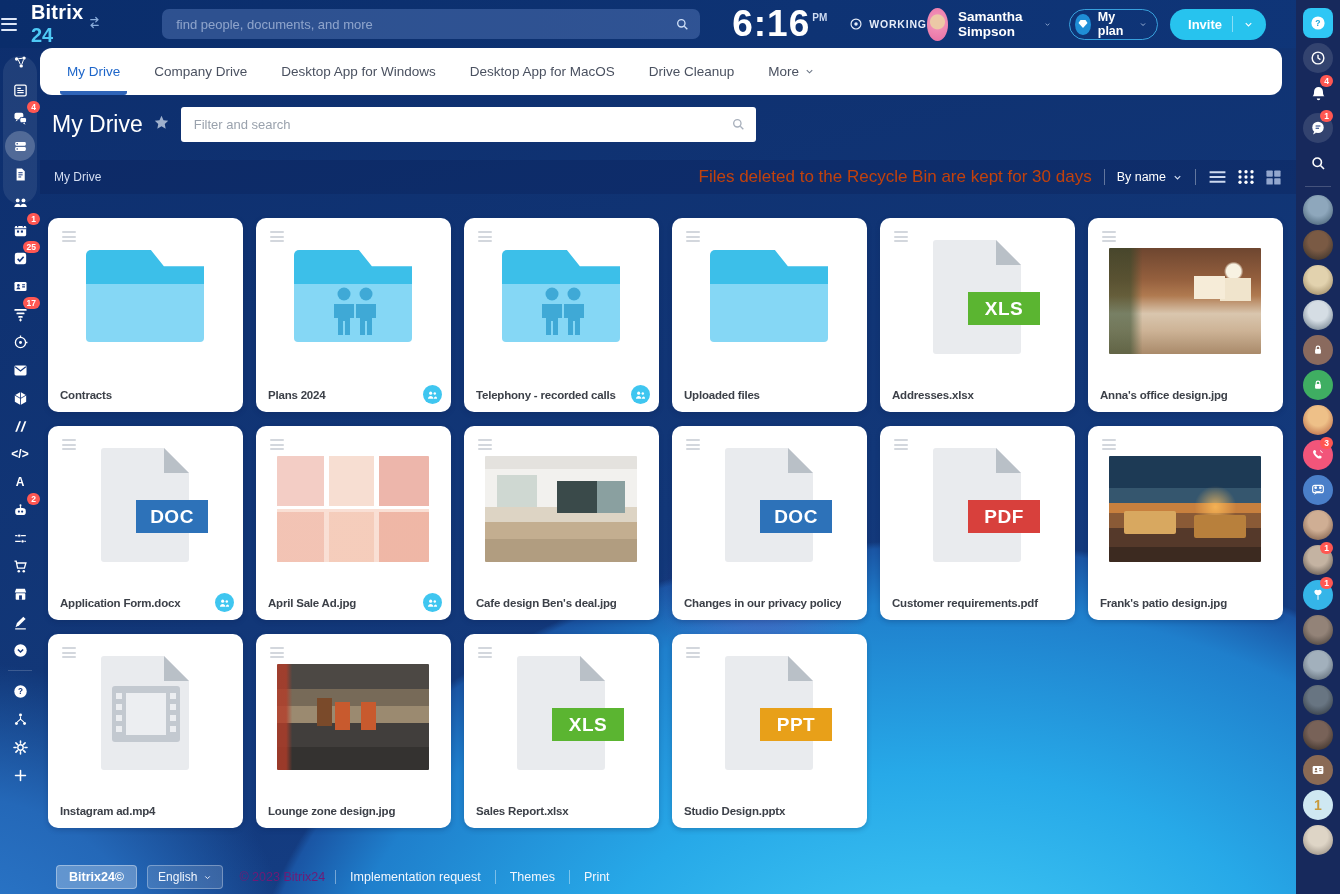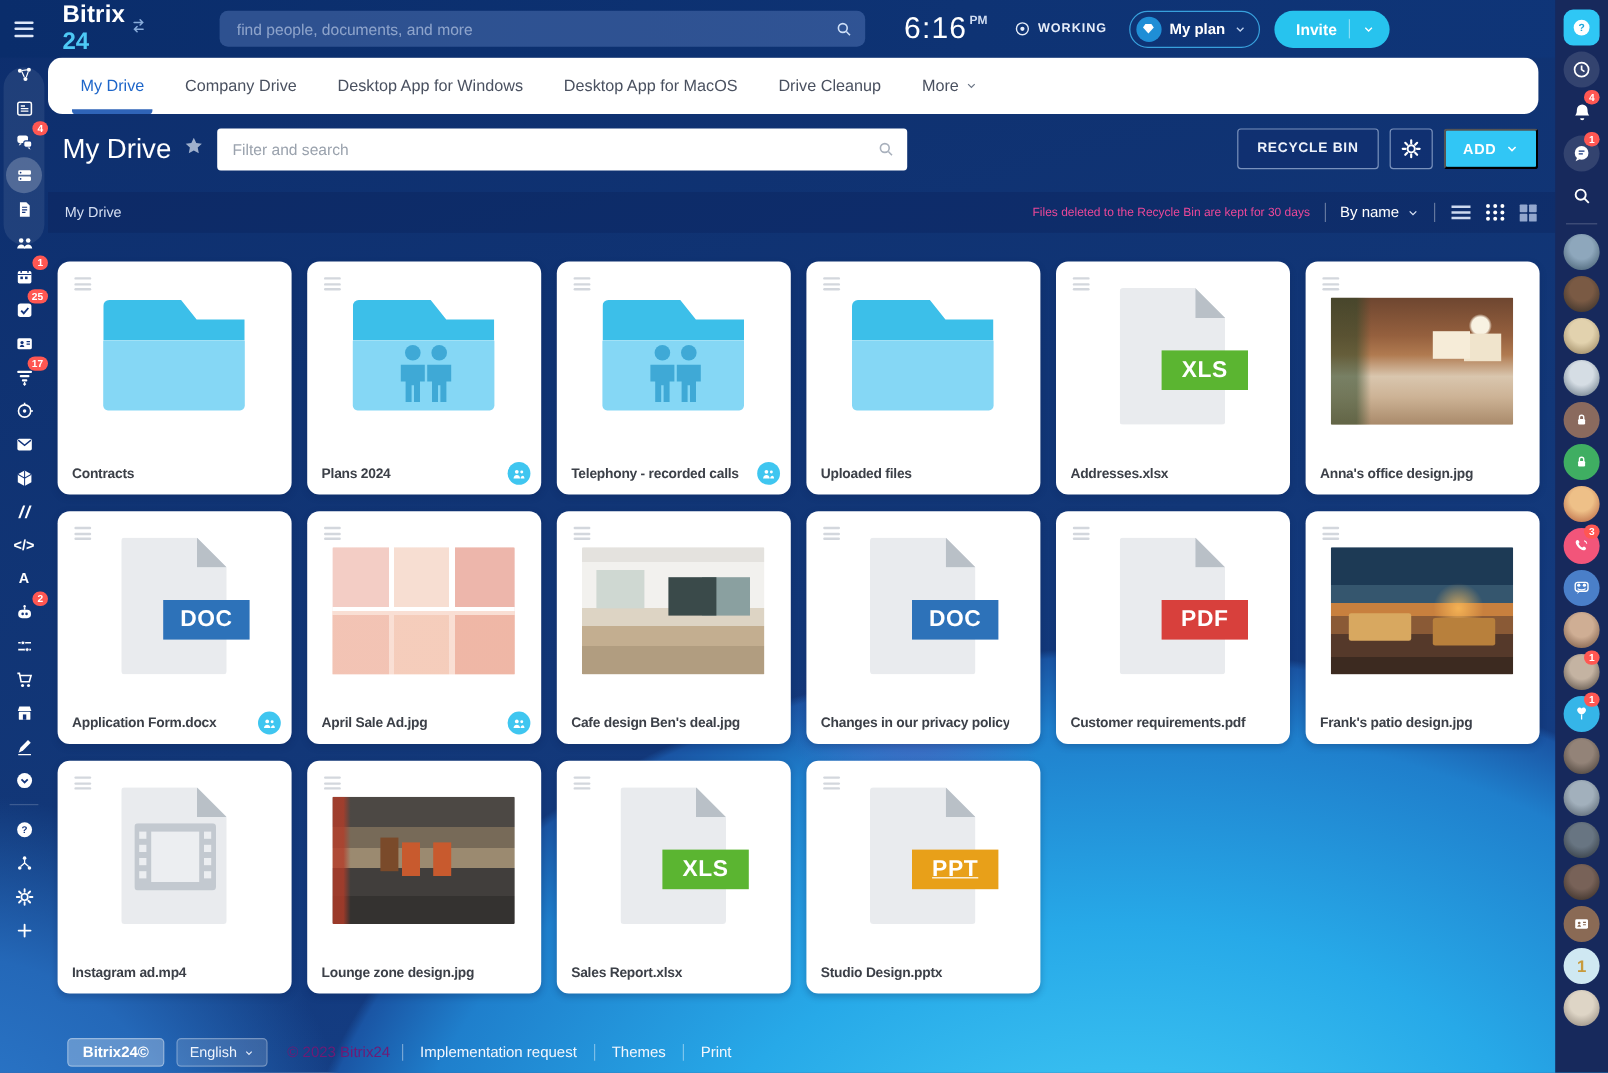--- a/index.html
+++ b/index.html
@@ -29,7 +29,7 @@
   .top-search-wrap{ position:relative;}
   .top-search-ico { position:absolute; right:10px; top:7px;}
   .clock { display:flex; align-items:flex-start; margin-left:32px; color:#fff; cursor:pointer;}
-  .clock .t { font-size:25px; font-weight:400; letter-spacing:1px; line-height:34px;}
+  .clock .t { font-size:37px; font-weight:700; letter-spacing:1px; line-height:34px;}
   .clock .m { font-size:10px; font-weight:700; margin:5px 0 0 2px; color:#cfdcf2;}
   .working { display:flex; align-items:center; gap:6px; margin-left:22px; color:#e6edf9;
     font-size:10.5px; font-weight:700; letter-spacing:.8px; cursor:pointer;}

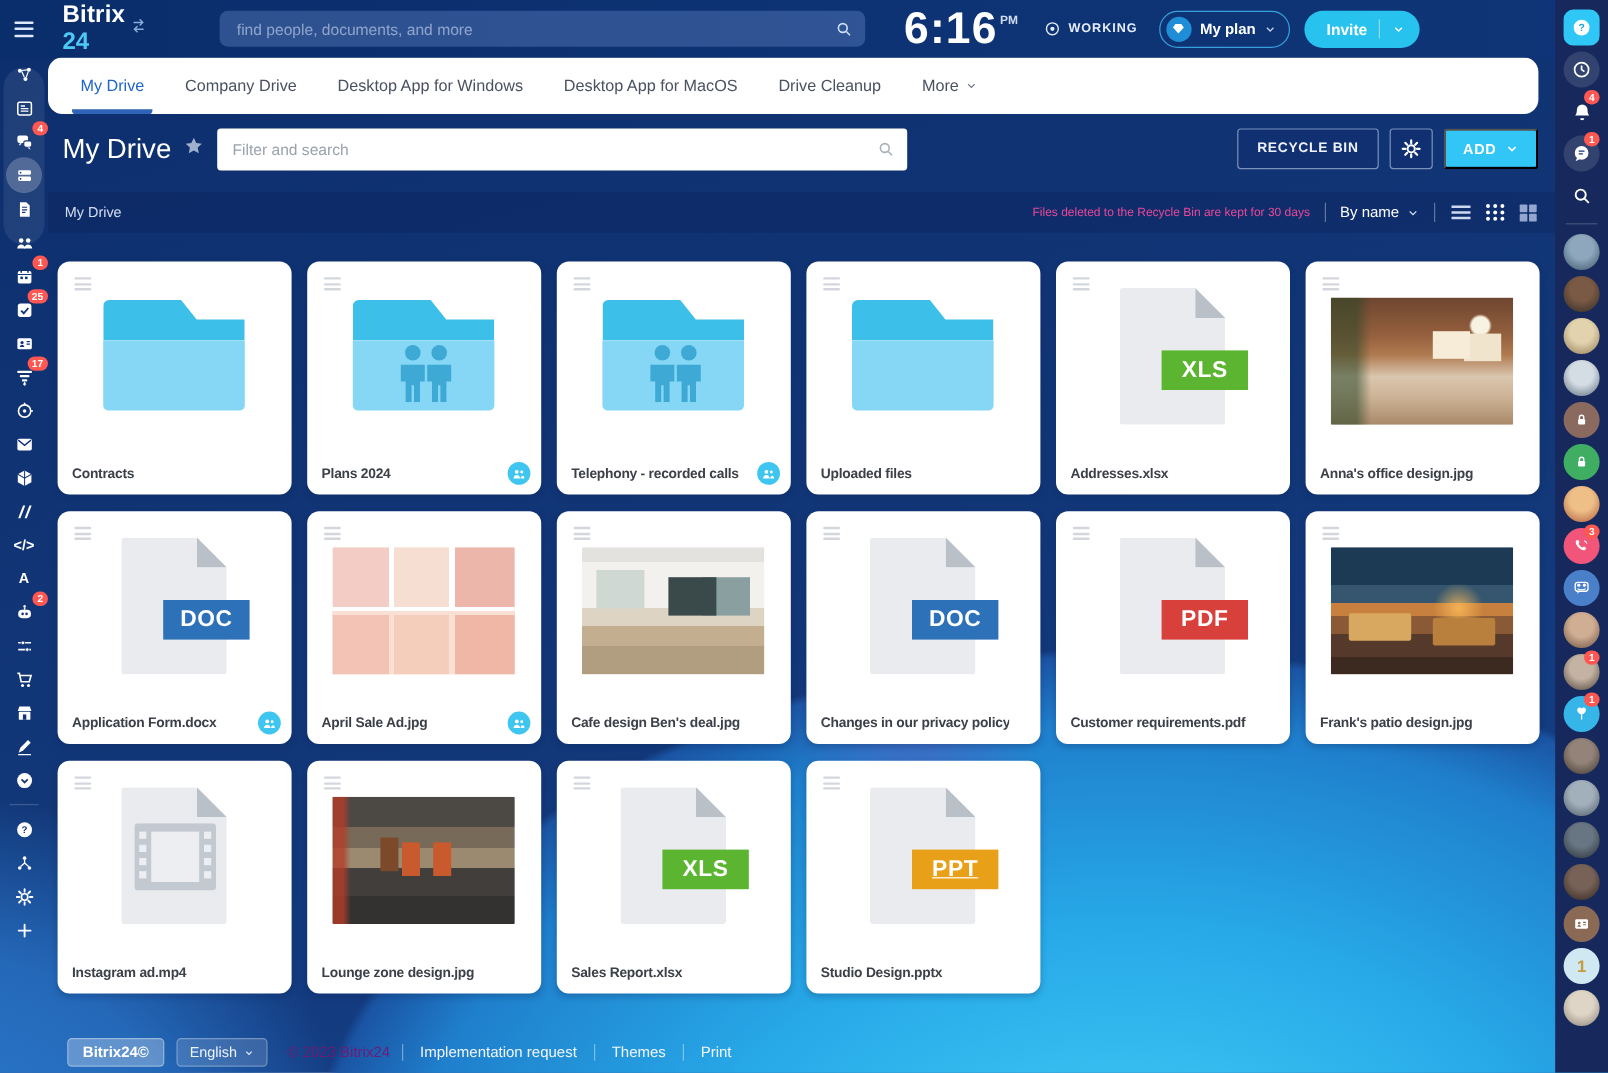--- a/index.html
+++ b/index.html
@@ -204,6 +204,13 @@
       </svg>
     <span>WORKING</span>
   </div>
+  <div class="user">
+    <span class="avatar-s"></span>
+    <span class="user-name">Samantha Simpson</span>
+    <svg width="11" height="11" viewBox="0 0 24 24">
+        <path d="M6 9l6 6 6-6" fill="none" stroke="#bcd0ee" stroke-width="2.4"></path>
+      </svg>
+  </div>
   <div class="pill myplan">
     <span class="gem">
       <svg width="12" height="12" viewBox="0 0 24 24">

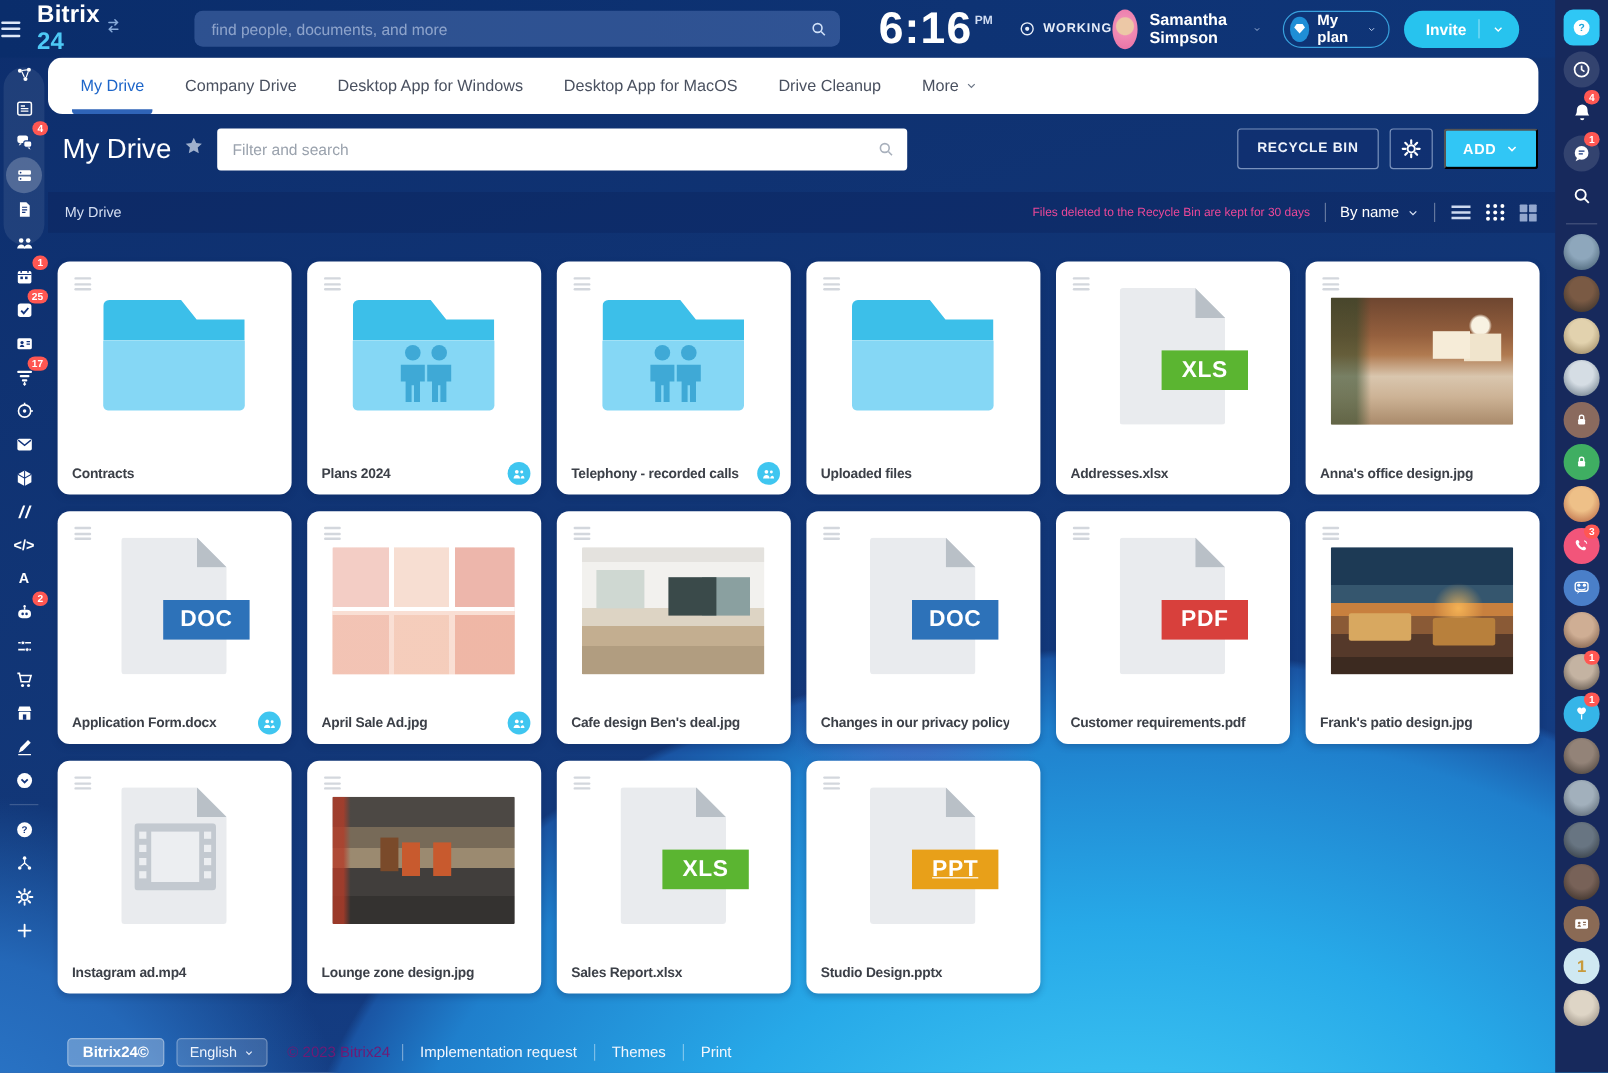--- a/index.html
+++ b/index.html
@@ -555,21 +555,6 @@
           </svg>
       </span>
     </div>
-    <div class="tr-right">
-      <button class="btn-ghost">RECYCLE BIN</button>
-      <button class="btn-ghost btn-gear">
-        <svg width="18" height="18" viewBox="0 0 24 24">
-            <circle cx="12" cy="12" r="4" fill="none" stroke="#fff" stroke-width="2.2"></circle>
-            <path d="M12 2.6v3.1M12 18.3v3.1M2.6 12h3.1M18.3 12h3.1M5.4 5.4l2.2 2.2M16.4 16.4l2.2 2.2M5.4 18.6l2.2-2.2M16.4 7.6l2.2-2.2" stroke="#fff" stroke-width="2.4" stroke-linecap="round"></path>
-          </svg>
-      </button>
-      <button class="btn-add">
-        <span>ADD</span>
-        <svg width="12" height="12" viewBox="0 0 24 24">
-            <path d="M6 9l6 6 6-6" fill="none" stroke="#fff" stroke-width="2.6"></path>
-          </svg>
-      </button>
-    </div>
   </div>
 
   <div class="statusbar">

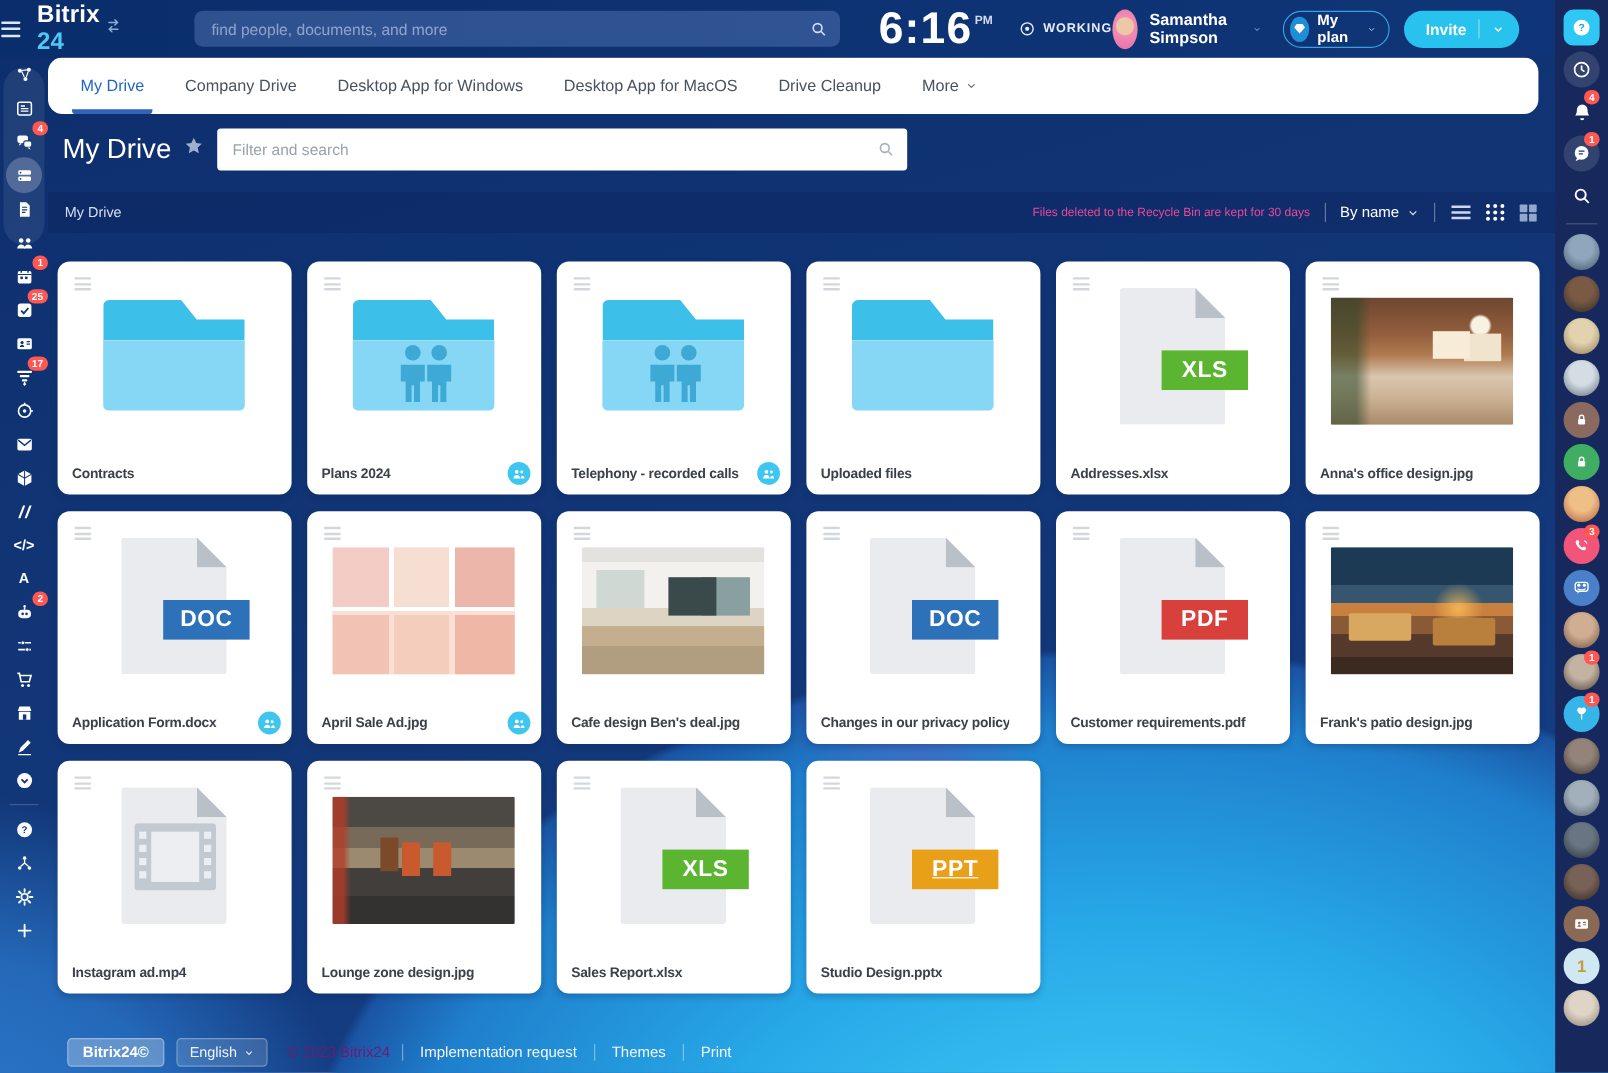--- a/index.html
+++ b/index.html
@@ -92,7 +92,7 @@
     display:flex; align-items:center; padding:0 14px;}
   .crumb { color:#d4def2; font-size:12px; cursor:pointer;}
   .sb-right { margin-left:auto; display:flex; align-items:center; gap:12px;}
-  .notice { color:#ec4899; font-size:10px;text-align:center;}
+  .notice { color:#c2410c; font-size:17px;text-align:center;}
   .vsep { width:1px; height:16px; background:rgba(255,255,255,.35);}
   .sort { display:flex; align-items:center; gap:6px; color:#fff; font-size:12.5px; cursor:pointer;}
   .view-ics { display:flex; align-items:center; gap:10px;}

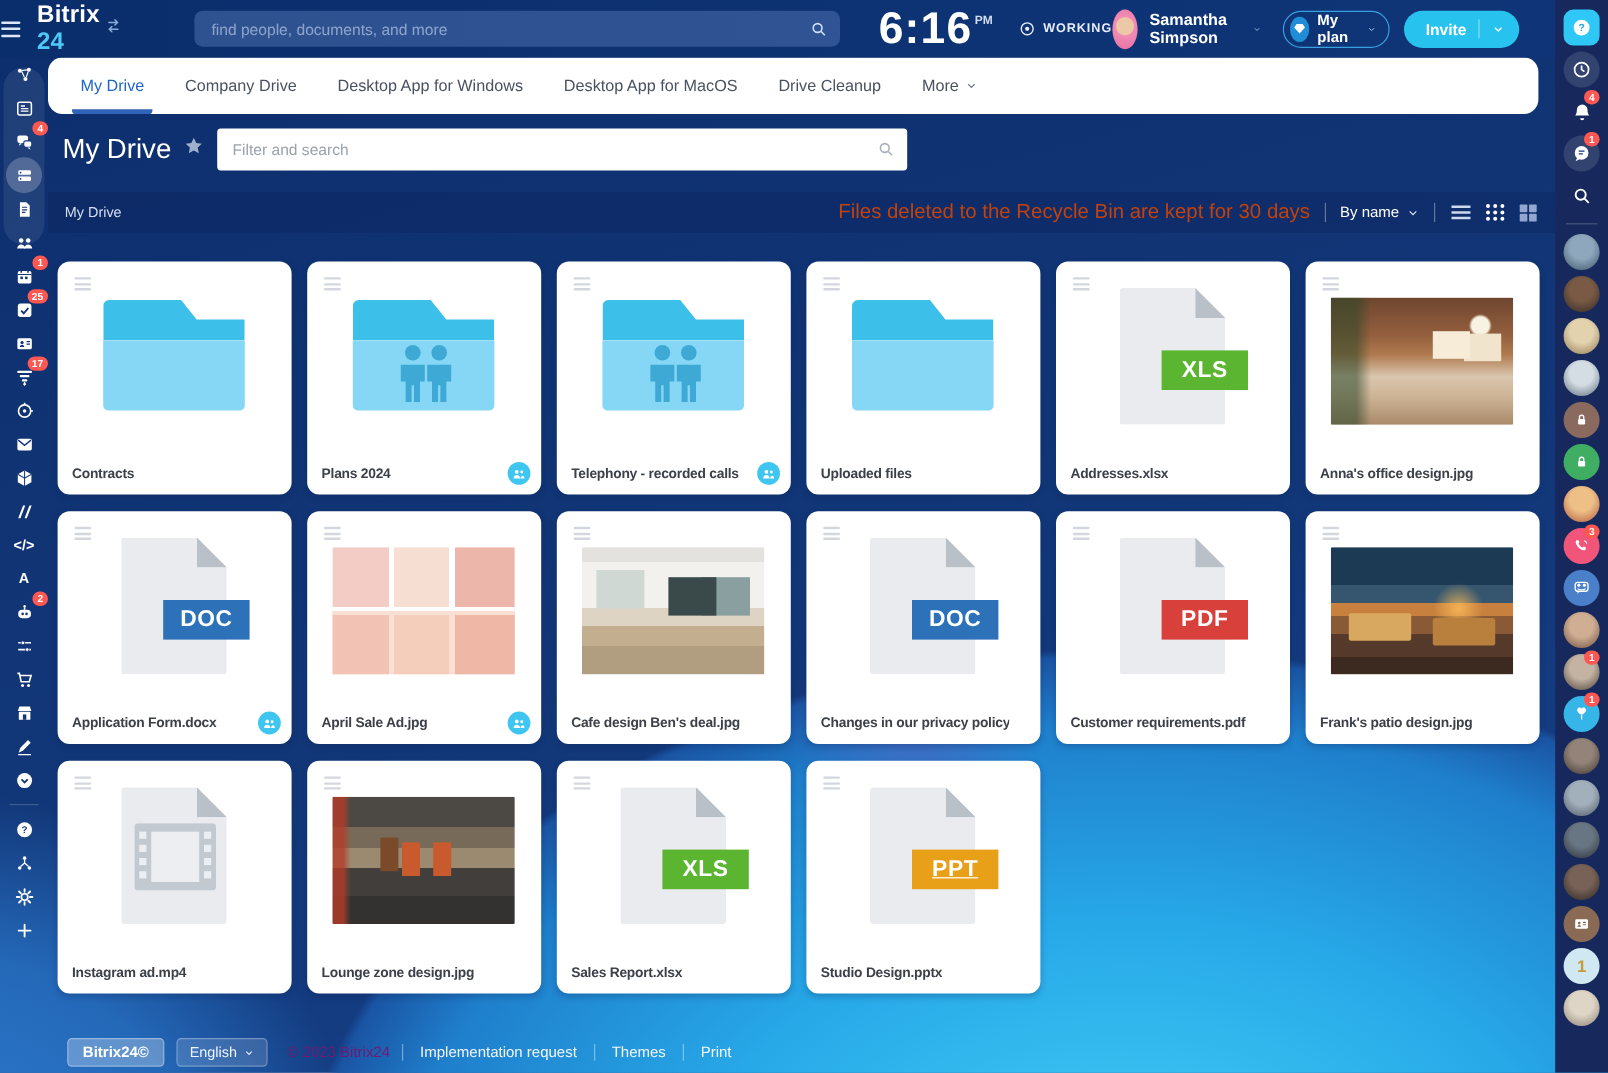--- a/index.html
+++ b/index.html
@@ -839,7 +839,7 @@
         </div>
         <div class="page-ic"></div>
         <div class="fold"></div>
-        <div class="ext-badge" style="background: rgb(232, 160, 25); text-decoration: underline;">PPT</div>
+        <div class="ext-badge" style="background: rgb(232, 160, 25);">PPT</div>
         <div class="card-label">Studio Design.pptx</div>
       </article>
     </section>

